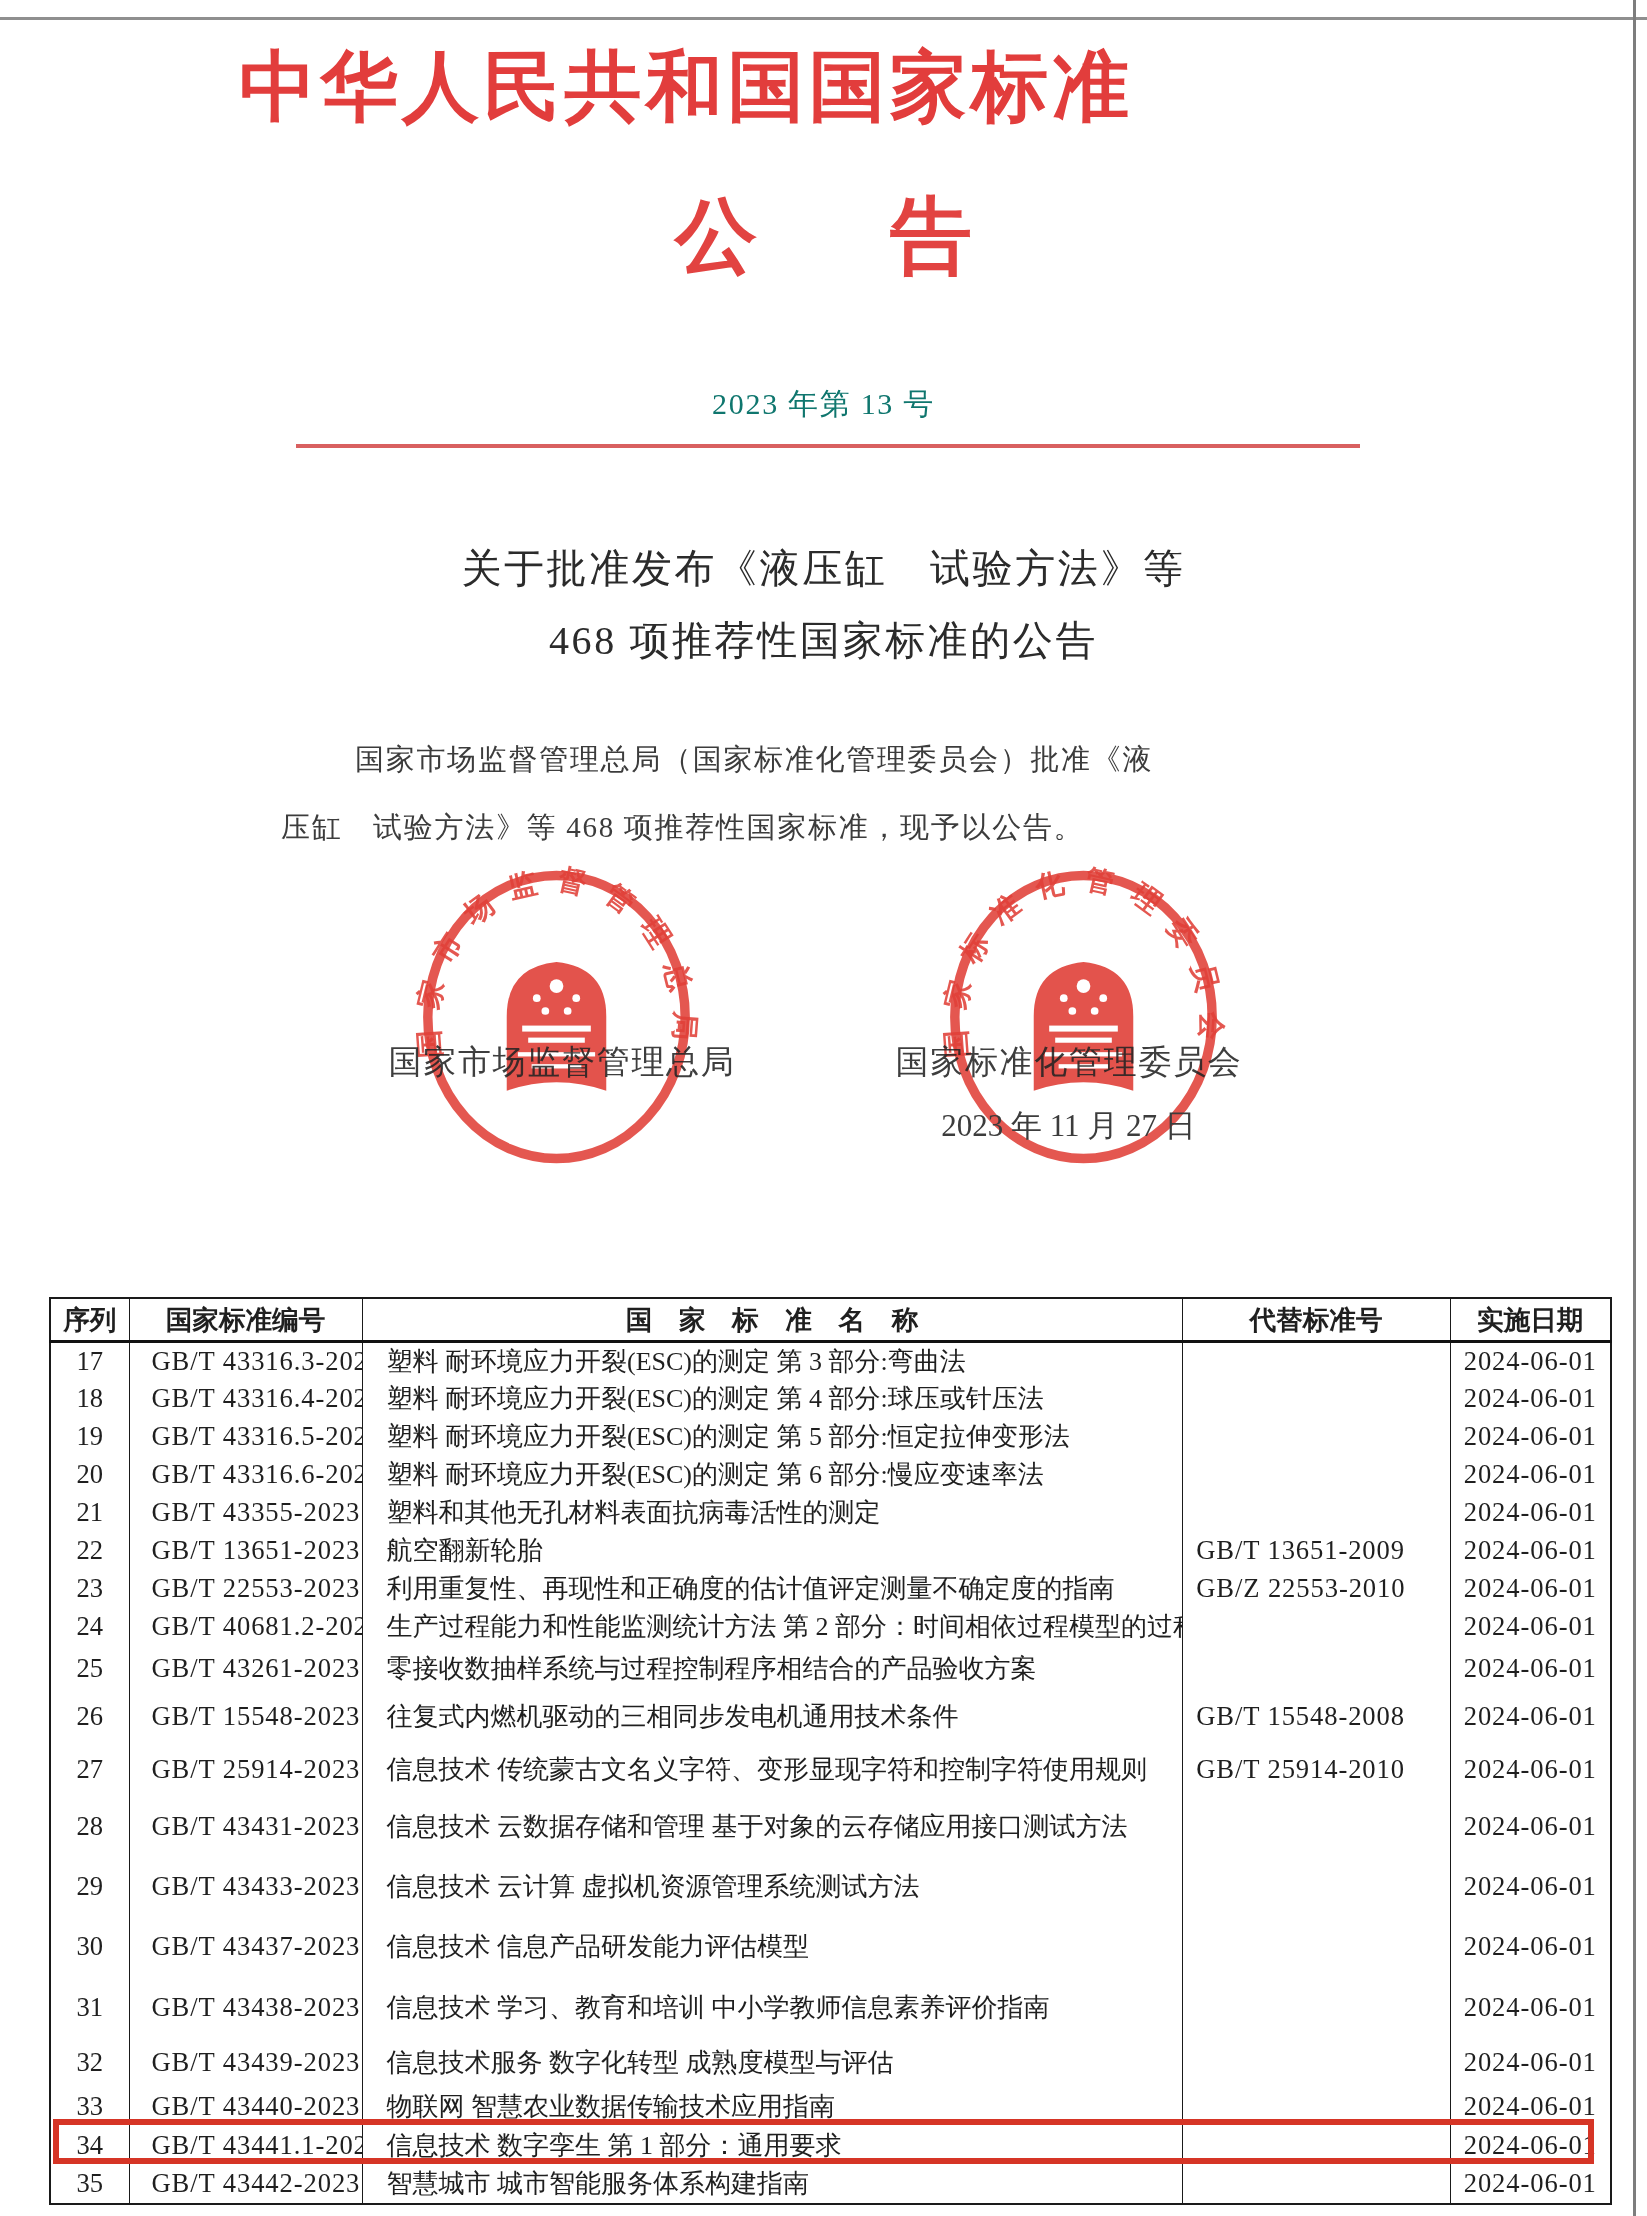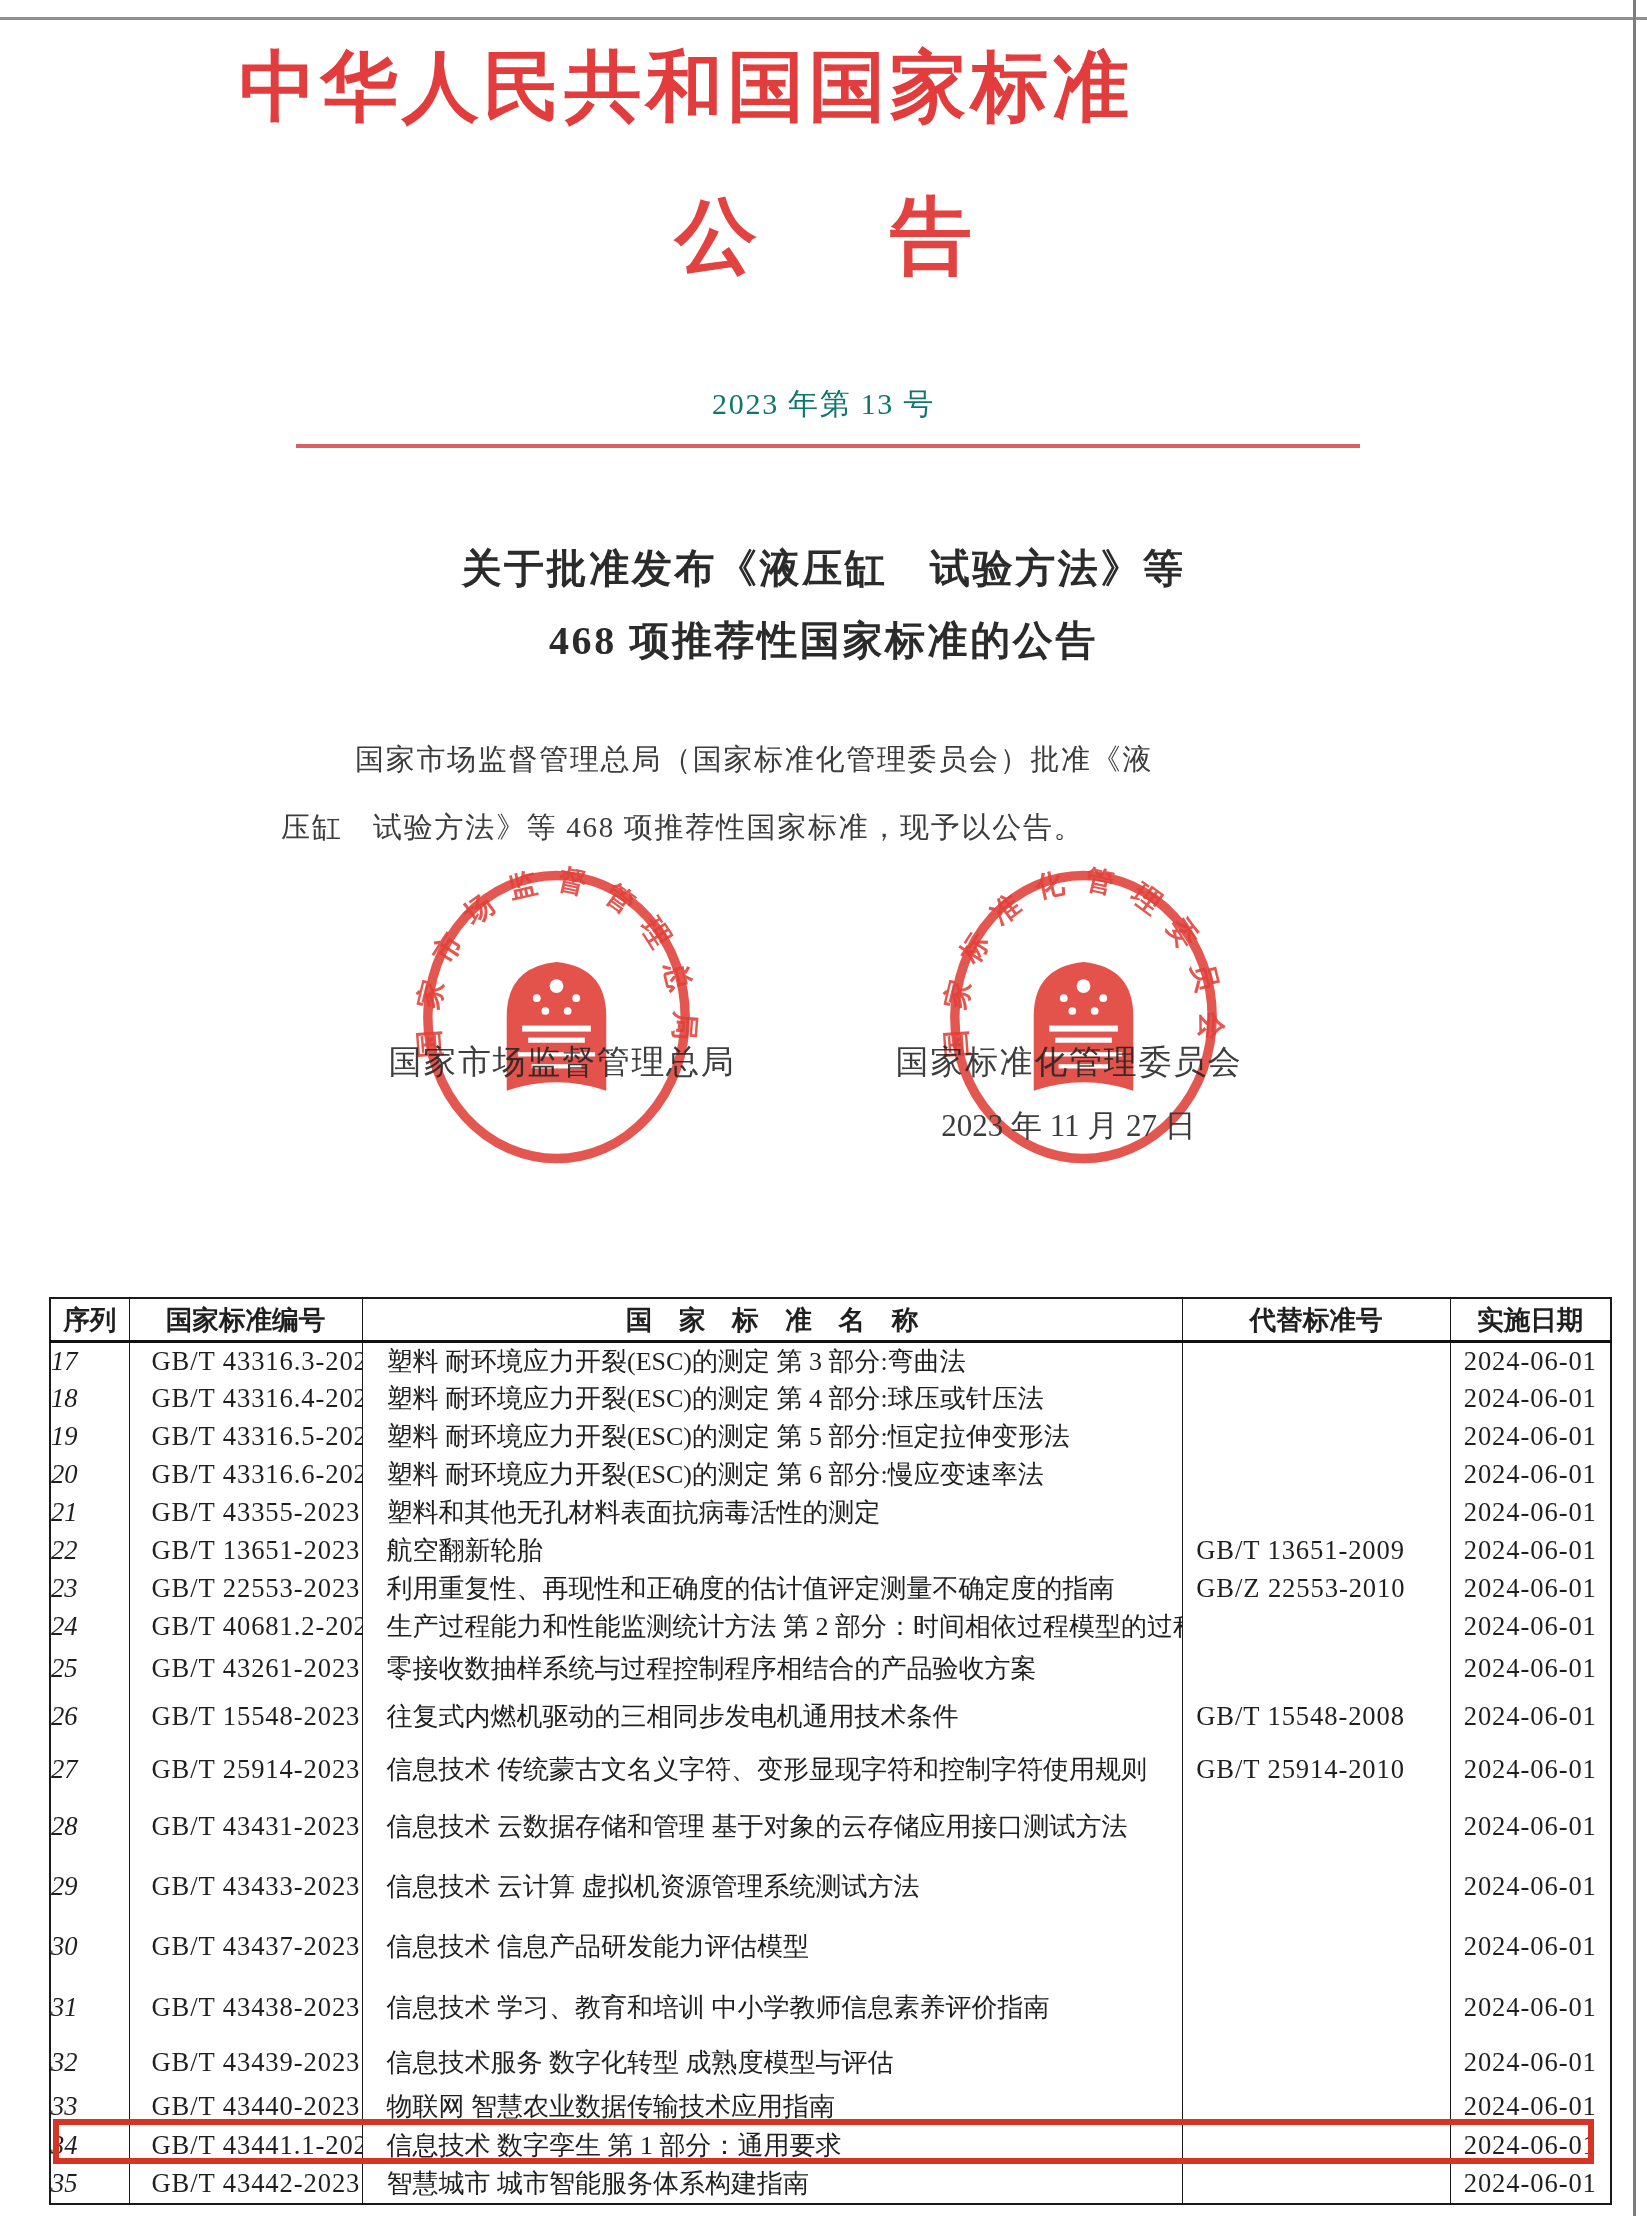--- a/index.html
+++ b/index.html
@@ -30,7 +30,7 @@
   .red-rule{left:296px;top:444px;width:1064px;height:4.3px;background:#d96060;}
 
   .heading-line{
-    left:0;width:1647px;text-align:center;font-weight:bold;
+    left:0;width:1647px;text-align:center;font-weight:normal;
     font-size:40px;color:#2b2b2b;letter-spacing:2.6px;white-space:nowrap;
   }
   .heading-1{top:541px;}

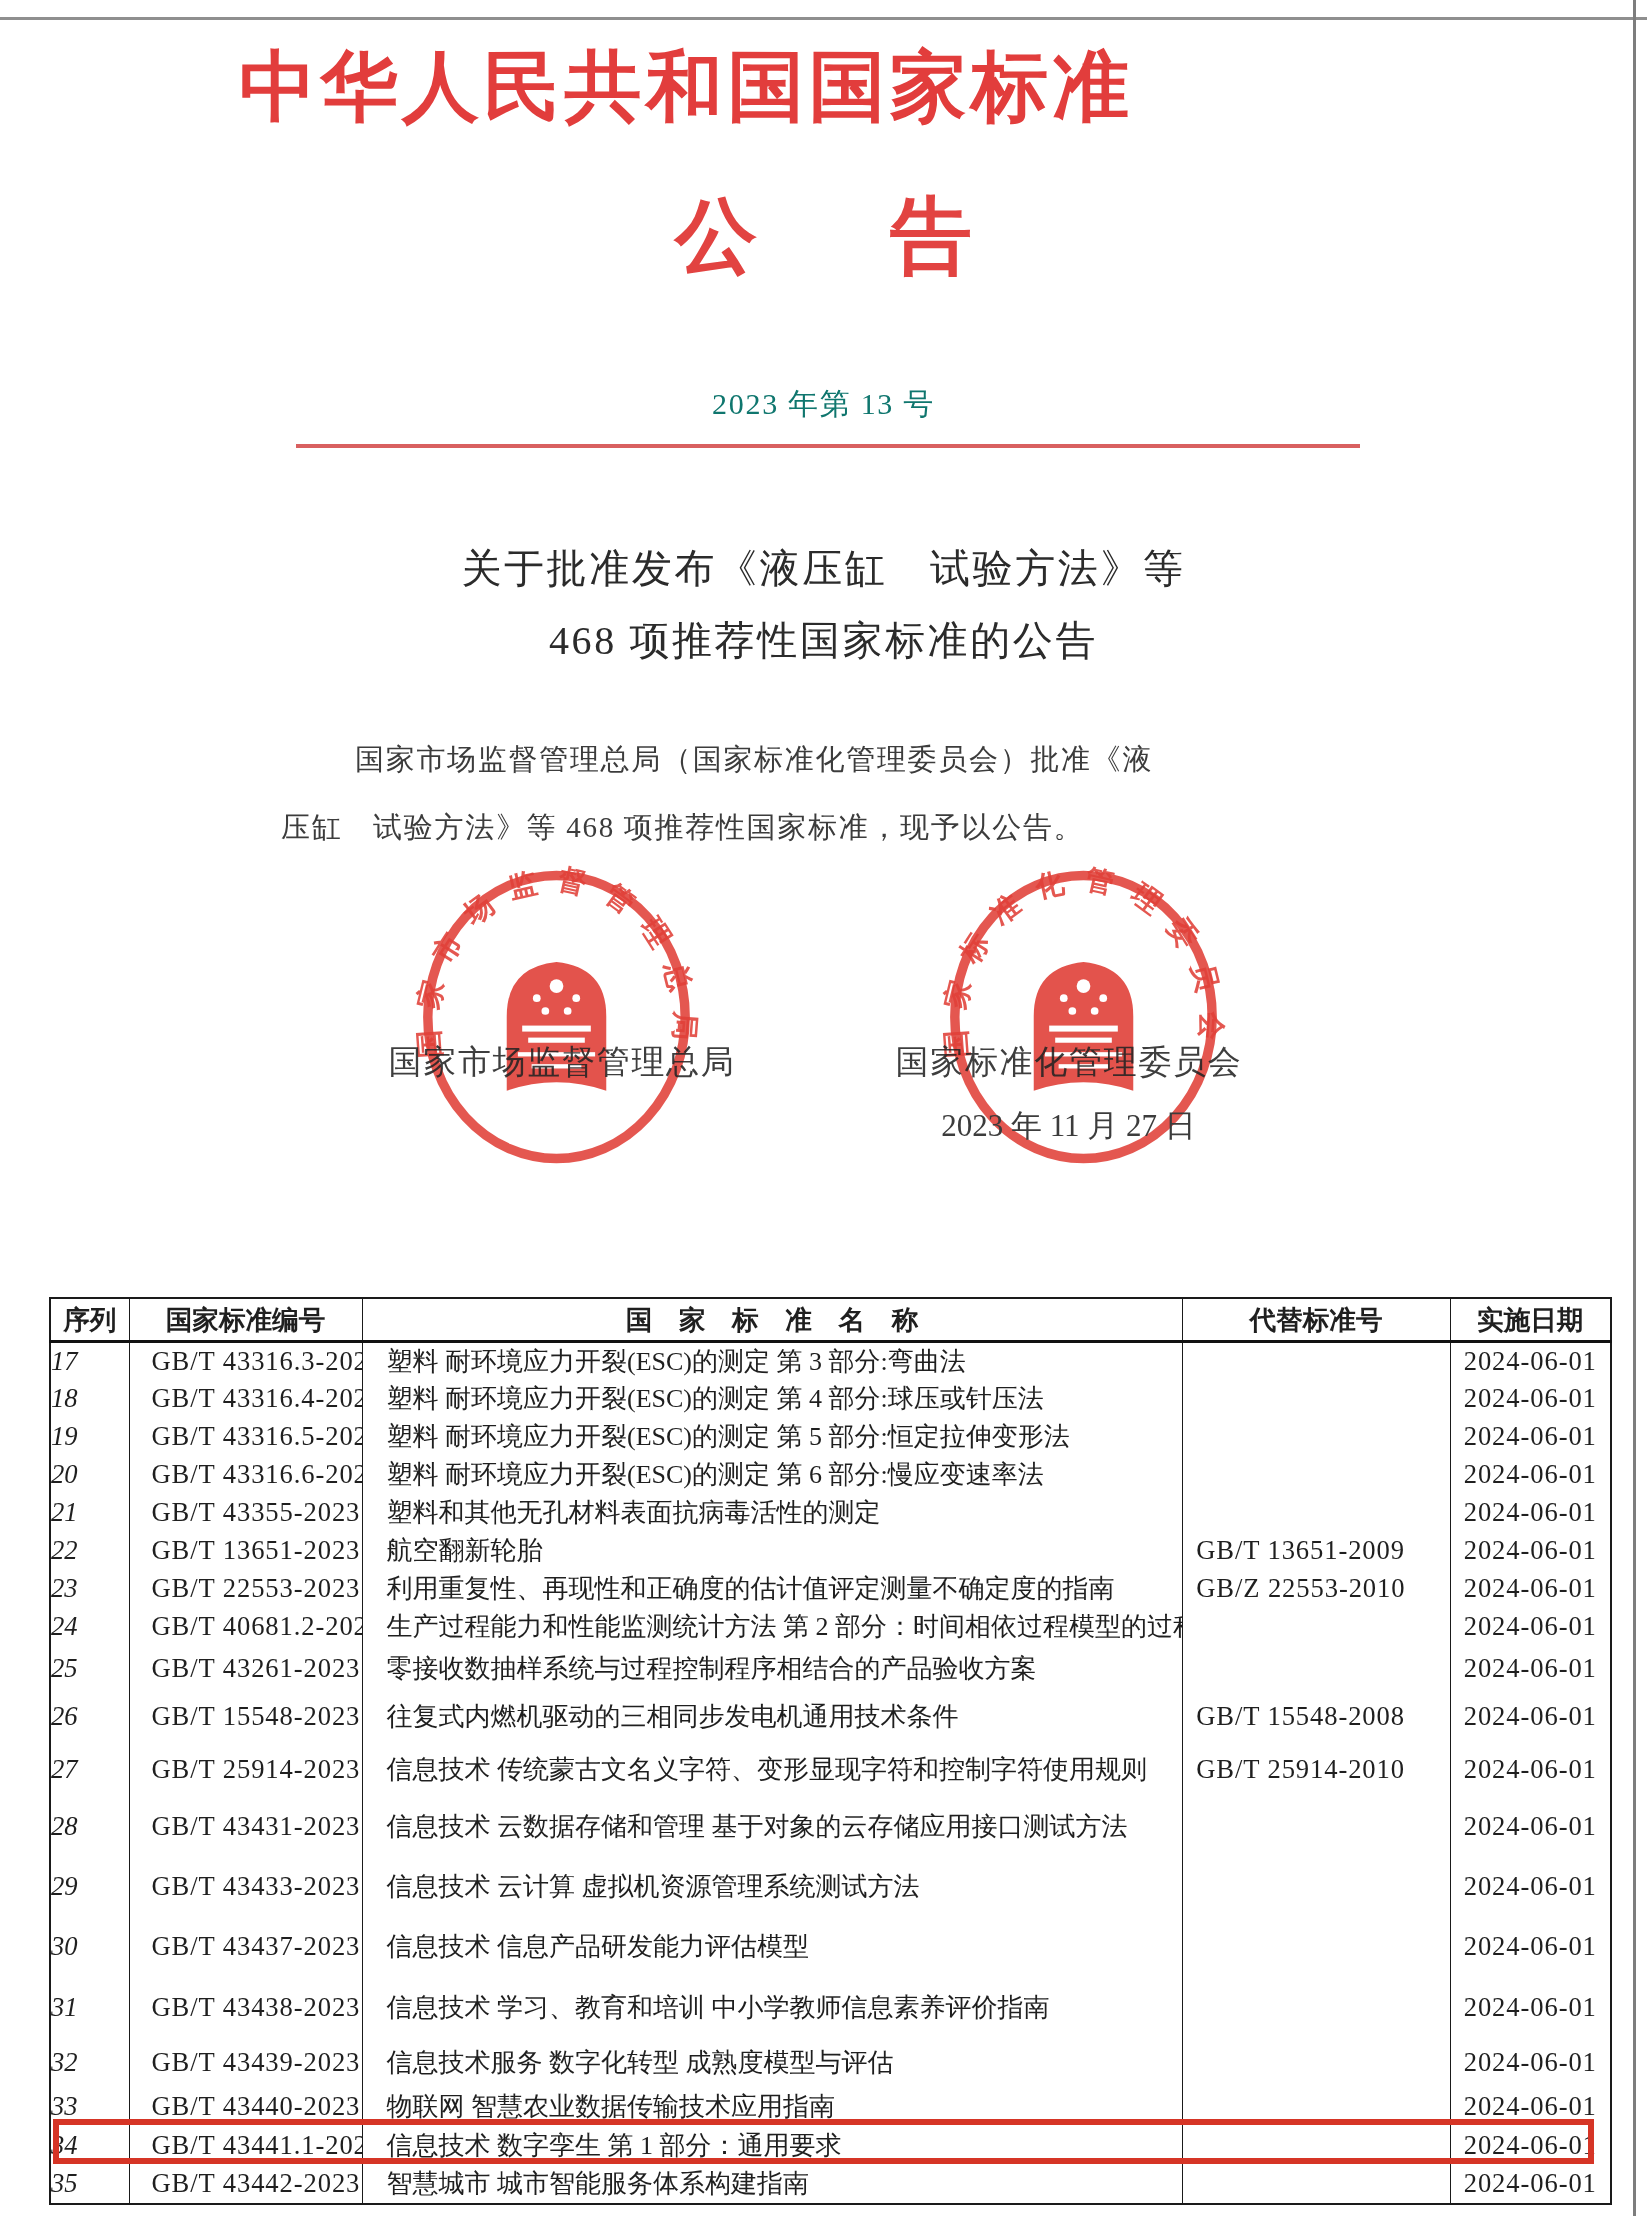--- a/index.html
+++ b/index.html
@@ -74,7 +74,7 @@
     height:41px;font-size:26.6px;font-weight:bold;text-align:center;
     border-bottom:3.4px solid #111111;
   }
-  td.c-seq{font-style:italic;}
+  td.c-seq{text-align:center;}
   td.c-code{padding-left:22px;letter-spacing:0.9px;}
   td.c-name{padding-left:24px;font-size:26px;}
   td.c-replaced{padding-left:13.7px;letter-spacing:0.9px;}

